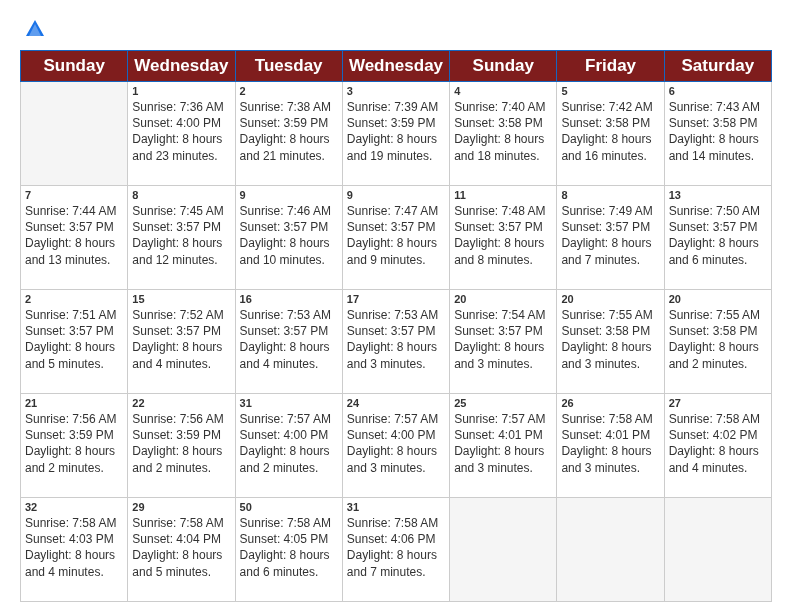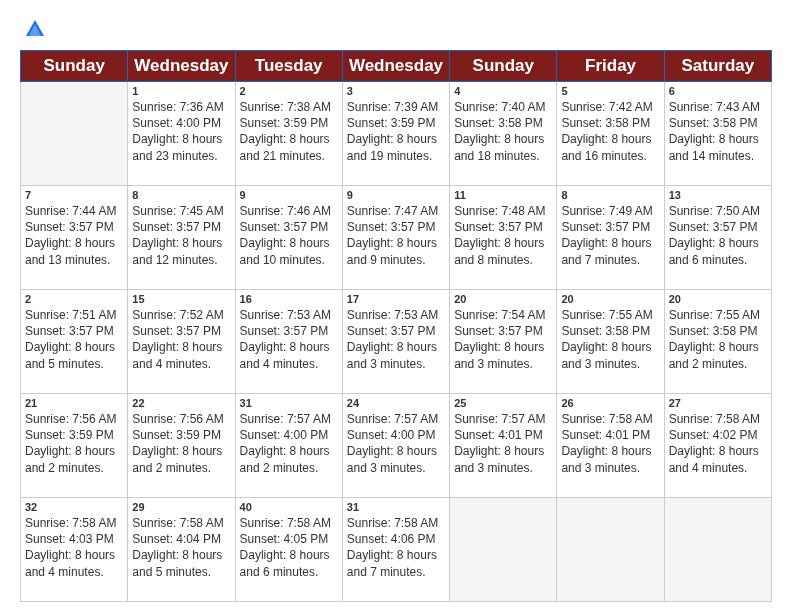--- a/index.html
+++ b/index.html
@@ -261,7 +261,7 @@
             <div class="cell-text">Sunrise: 7:58 AM<br>Sunset: 4:04 PM<br>Daylight: 8 hours and 5 minutes.</div>
           </td>
           <td>
-            <span class="day-num">40</span>
+            <span class="day-num">50</span>
             <div class="cell-text">Sunrise: 7:58 AM<br>Sunset: 4:05 PM<br>Daylight: 8 hours and 6 minutes.</div>
           </td>
           <td>

